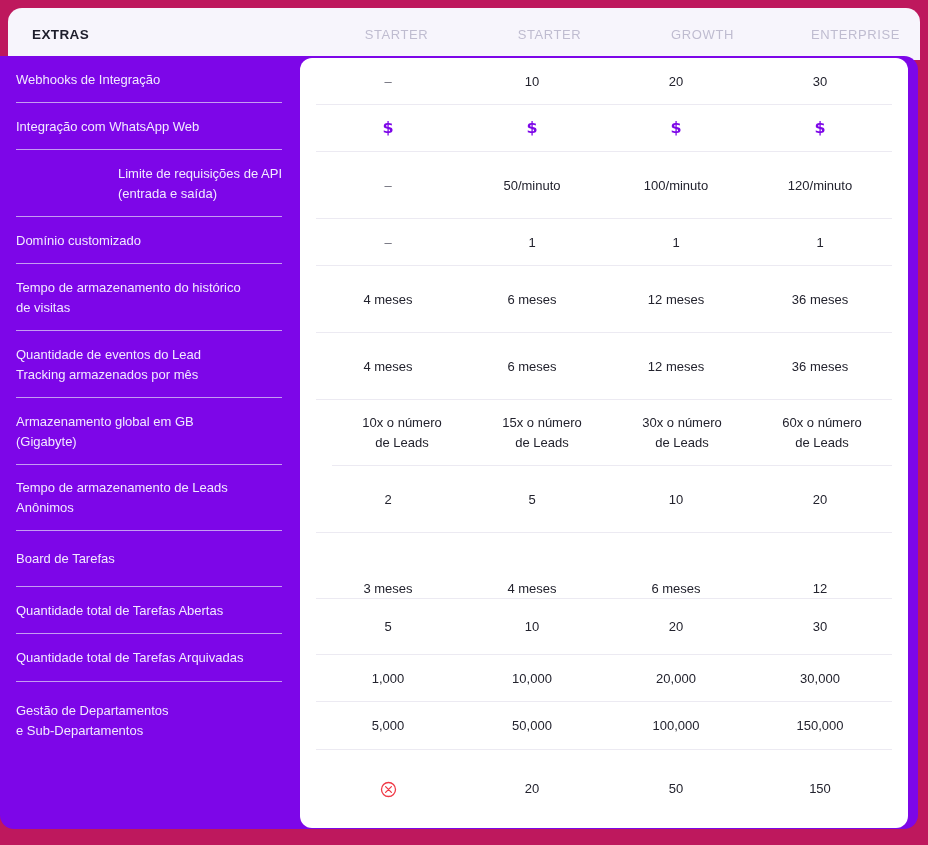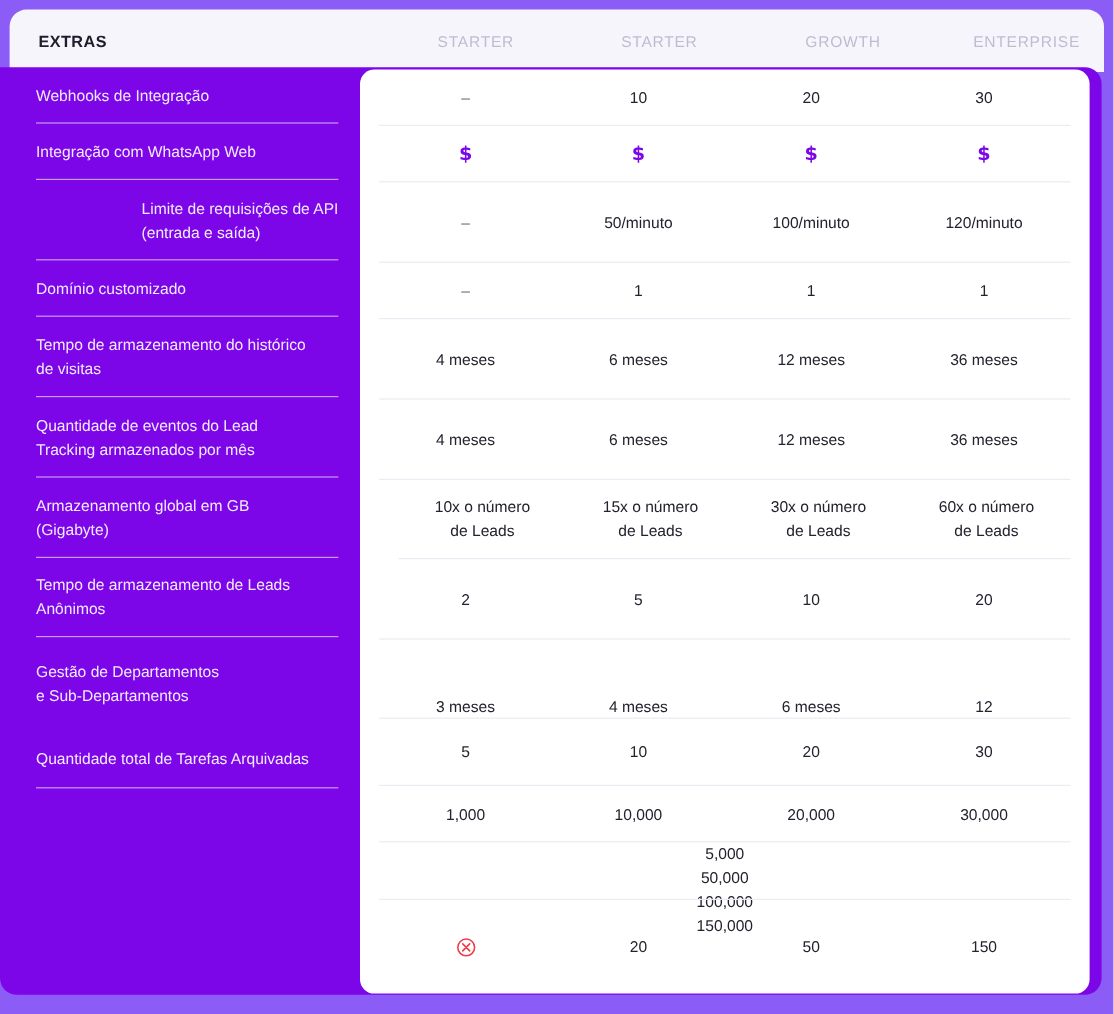--- a/index.html
+++ b/index.html
@@ -16,7 +16,7 @@
     position: relative;
     width: 928px;
     height: 845px;
-    background: #8b5cf6;
+    background: #be185d;
   }
 
   

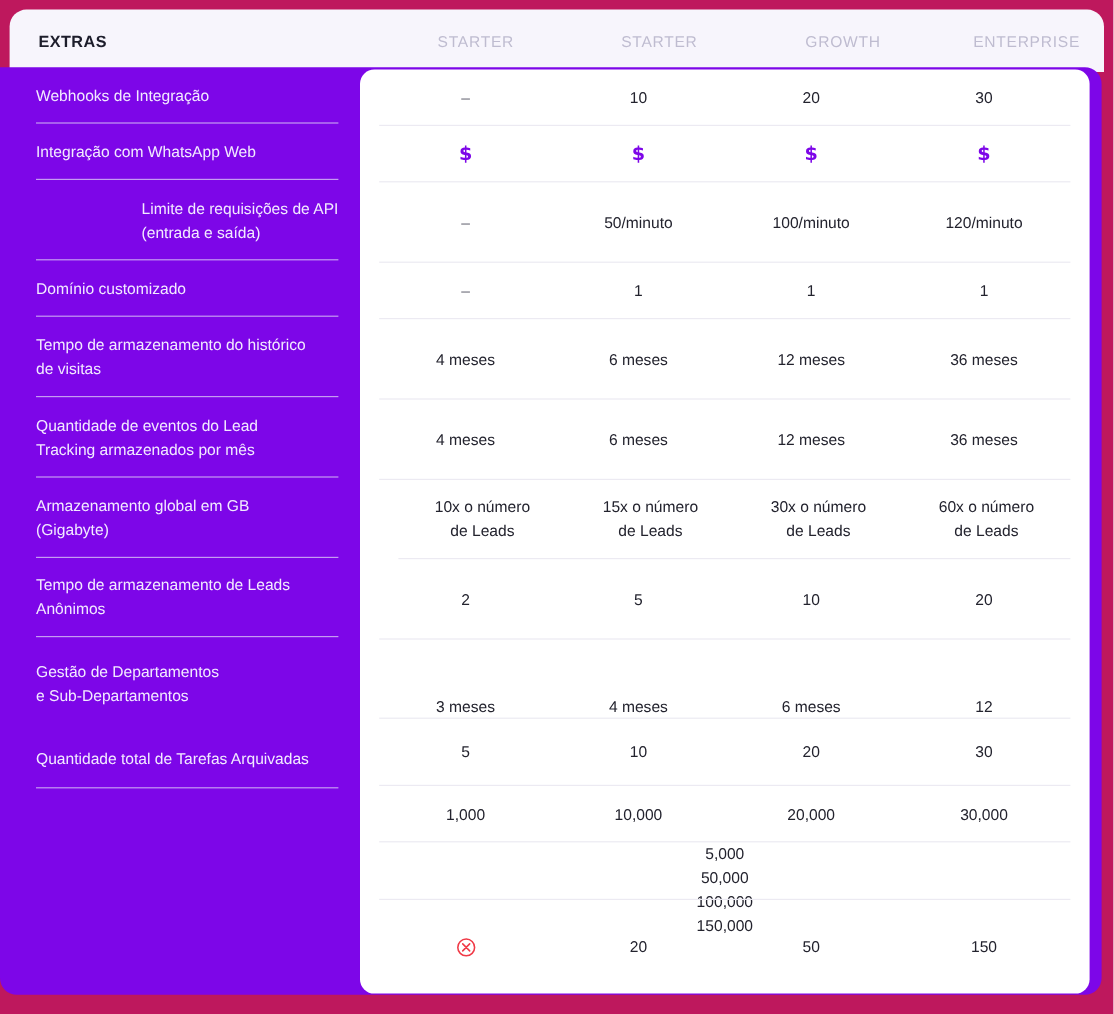--- a/index.html
+++ b/index.html
@@ -74,7 +74,7 @@
     top: 56px;
     width: 316px;
     height: 773px;
-    padding: 0 34px 0 30px;
+    padding: 0 34px 0 16px;
   }
 
   .side-row {

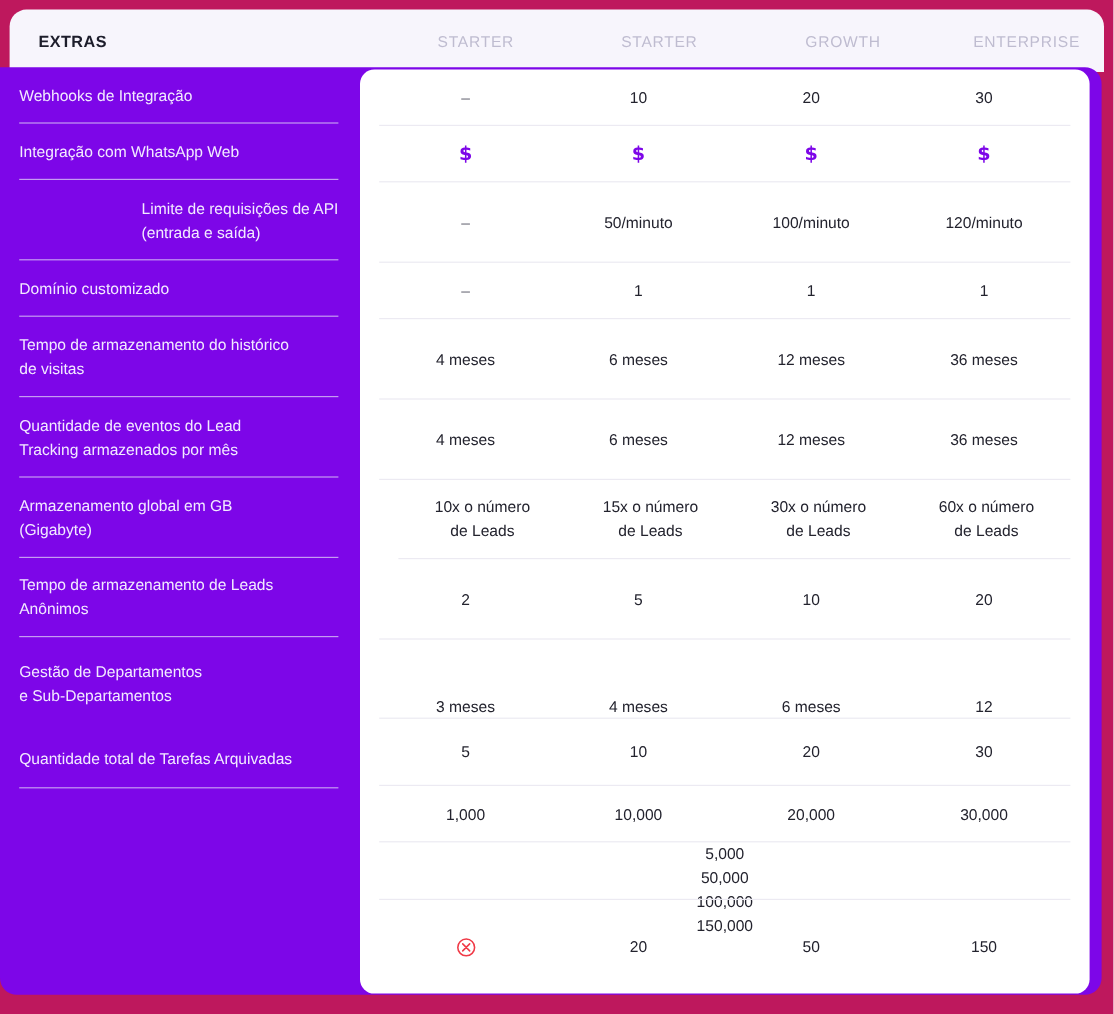--- a/index.html
+++ b/index.html
@@ -206,6 +206,9 @@
       <div class="side-row" style="height: 66px;">
         <div class="side-label">Tempo de armazenamento de Leads
 Anônimos</div>
+      </div>
+      <div class="side-row" style="height: 56px;">
+        <div class="side-label">Board de Tarefas</div>
       </div>
       <div class="side-row last" style="height: 78px;">
         <div class="side-label">Gestão de Departamentos

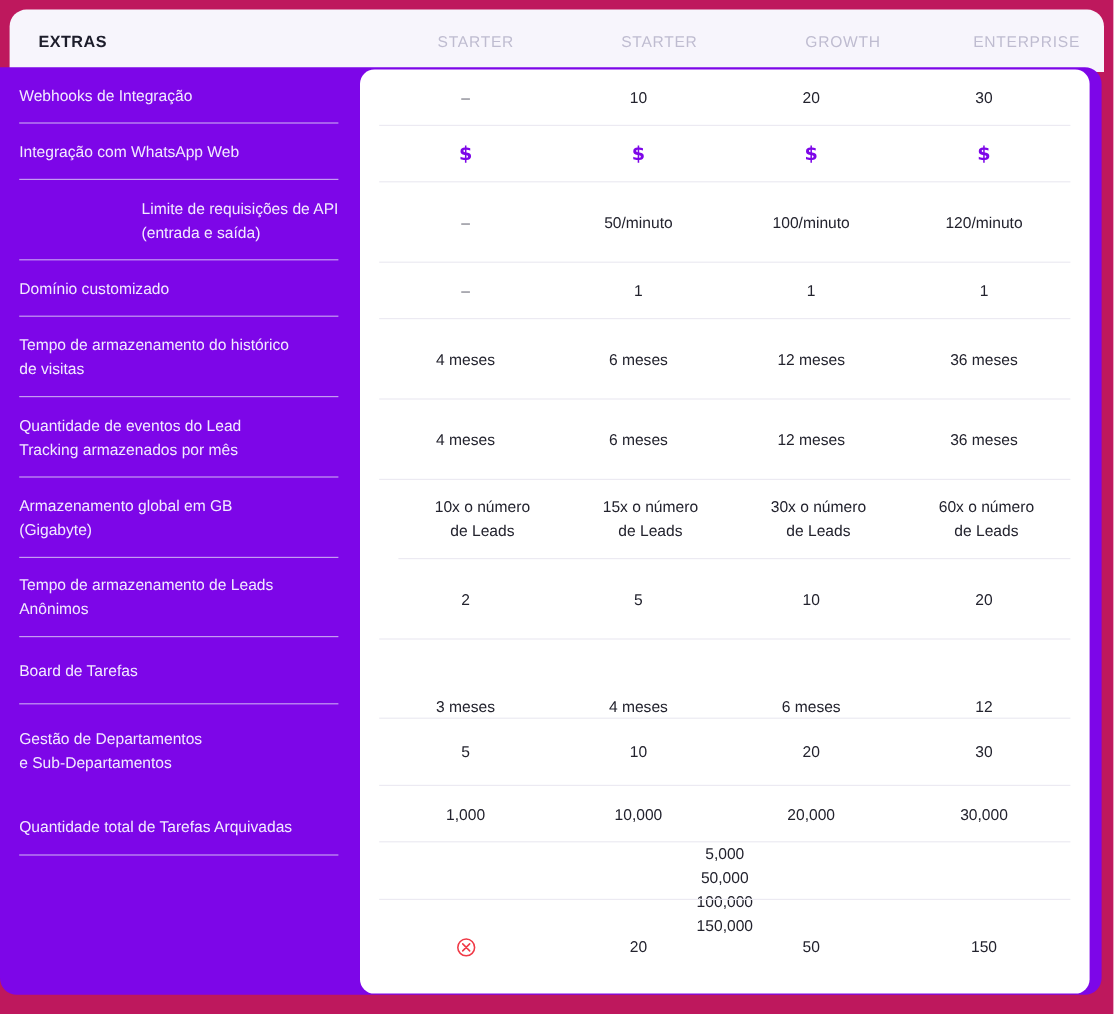--- a/index.html
+++ b/index.html
@@ -209,6 +209,9 @@
       </div>
       <div class="side-row" style="height: 56px;">
         <div class="side-label">Board de Tarefas</div>
+      </div>
+      <div class="side-row" style="height: 47px;">
+        <div class="side-label">Quantidade total de Tarefas Abertas</div>
       </div>
       <div class="side-row last" style="height: 78px;">
         <div class="side-label">Gestão de Departamentos

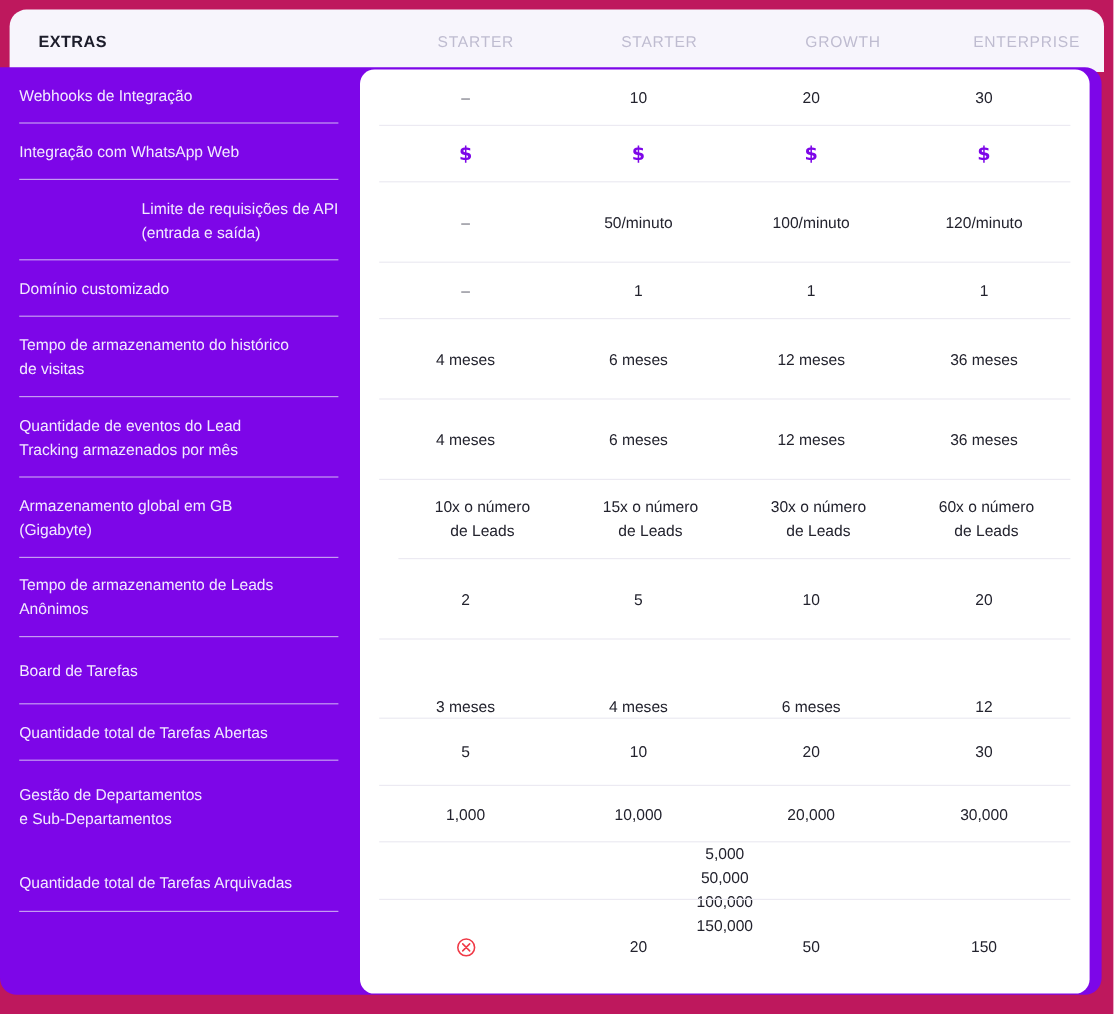--- a/index.html
+++ b/index.html
@@ -213,12 +213,12 @@
       <div class="side-row" style="height: 47px;">
         <div class="side-label">Quantidade total de Tarefas Abertas</div>
       </div>
+      <div class="side-row" style="height: 48px;">
+        <div class="side-label">Quantidade total de Tarefas Arquivadas</div>
+      </div>
       <div class="side-row last" style="height: 78px;">
         <div class="side-label">Gestão de Departamentos
 e Sub-Departamentos</div>
-      </div>
-      <div class="side-row" style="height: 48px;">
-        <div class="side-label">Quantidade total de Tarefas Arquivadas</div>
       </div>
     </div>
 

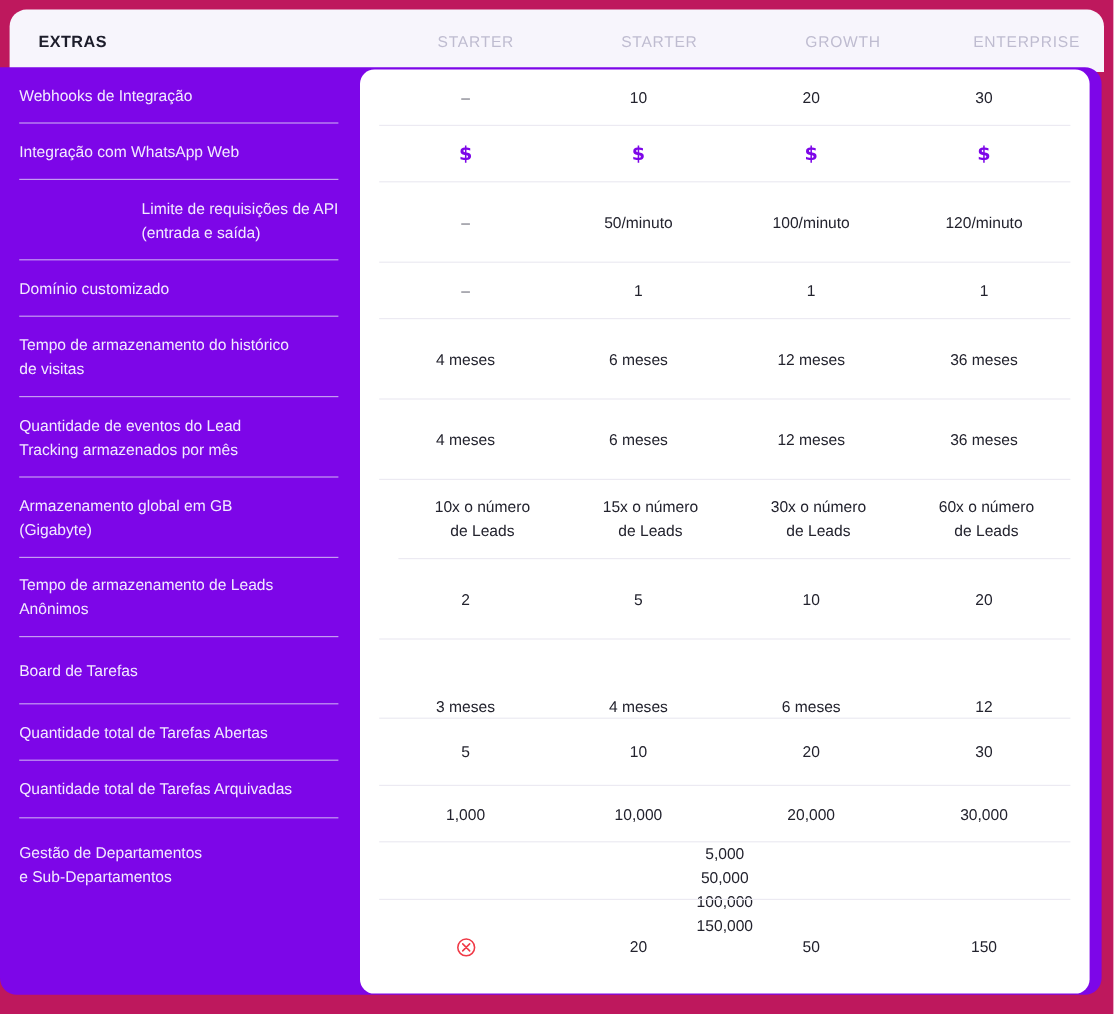--- a/index.html
+++ b/index.html
@@ -293,7 +293,7 @@
         <div class="t-cell">20,000</div>
         <div class="t-cell">30,000</div>
       </div>
-      <div class="t-row" style="height: 48px; flex-direction: column;">
+      <div class="t-row" style="height: 48px;">
         <div class="t-cell">5,000</div>
         <div class="t-cell">50,000</div>
         <div class="t-cell">100,000</div>

